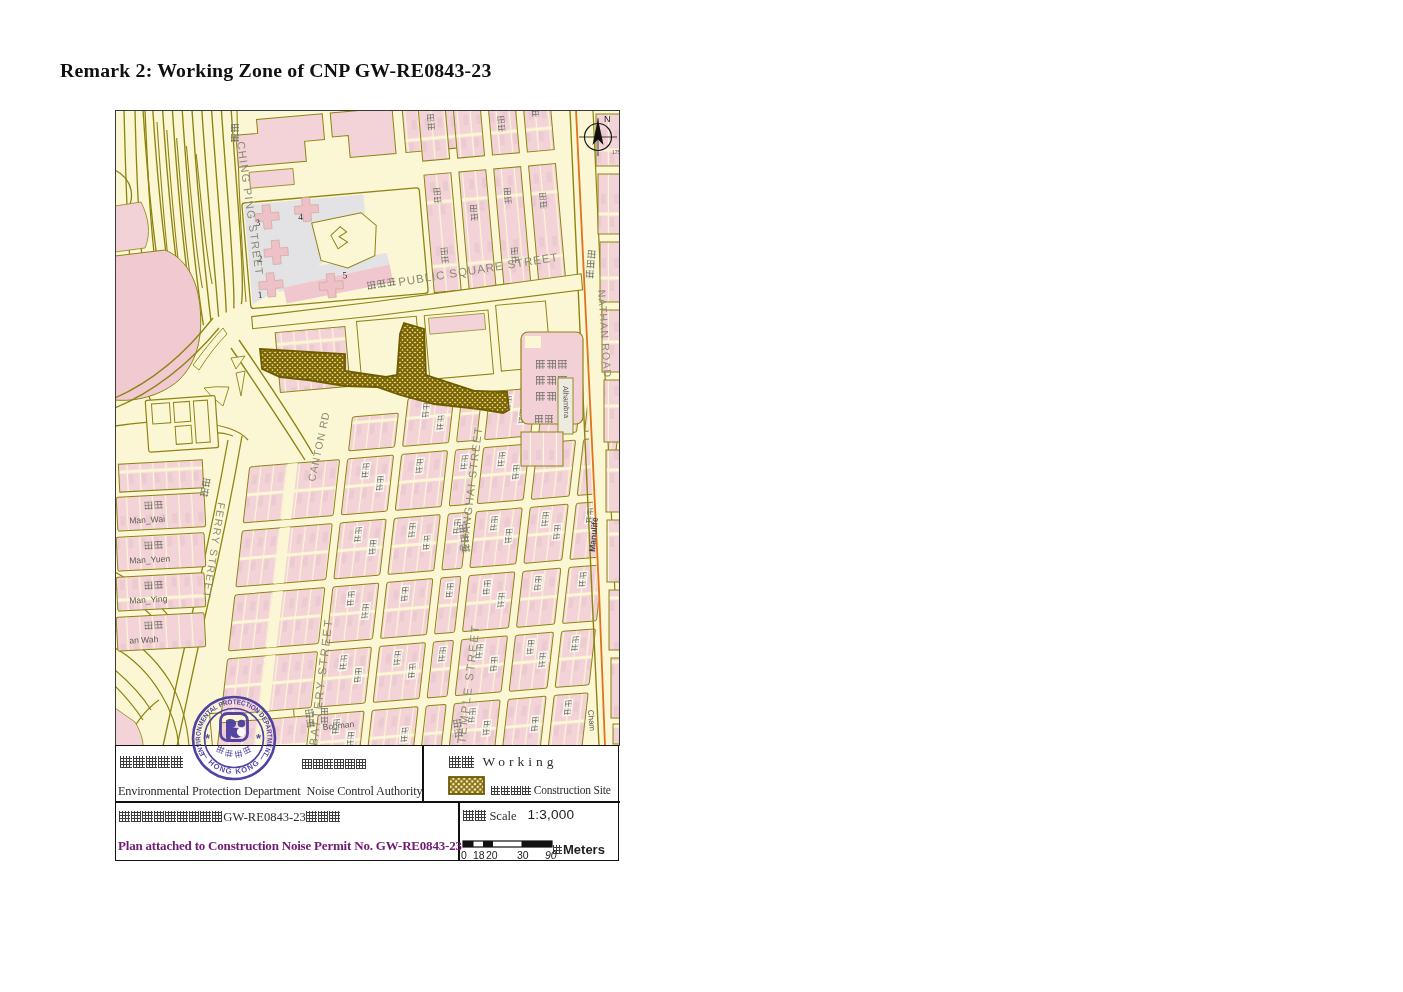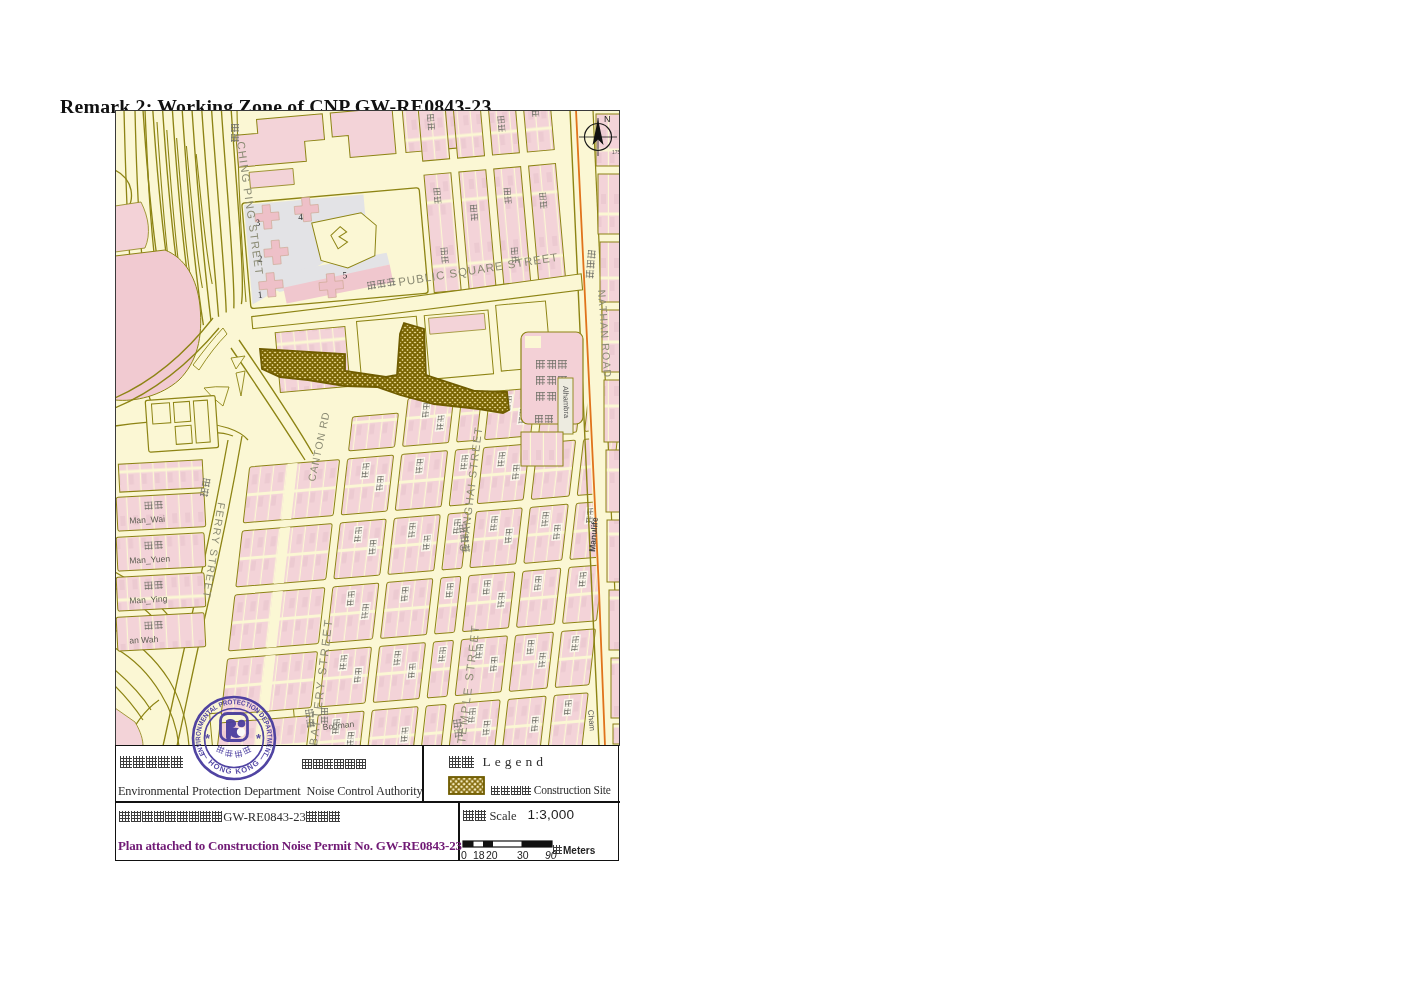--- a/index.html
+++ b/index.html
@@ -6,7 +6,7 @@
 .cj{display:inline-block;vertical-align:baseline;margin-right:1px;background:repeating-linear-gradient(0deg,#3d3d3d 0 1px,rgba(0,0,0,0) 1px 3px),repeating-linear-gradient(90deg,#3d3d3d 0 1px,rgba(0,0,0,0) 1px 3px);}
 </style></head><body>
 
-<div class="abs" style="left:60px;top:59px;font:bold 19.8px 'Liberation Serif',serif;color:#111;letter-spacing:0.2px;margin-top:36px;">Remark 2: Working Zone of CNP GW-RE0843-23</div>
+<div class="abs" style="left:60px;top:59px;font:bold 19.8px 'Liberation Serif',serif;color:#111;letter-spacing:0.2px;">Remark 2: Working Zone of CNP GW-RE0843-23</div>
 
 <svg class="abs" style="left:115px;top:110px" width="505" height="636" viewBox="0 0 505 636">
     <defs>

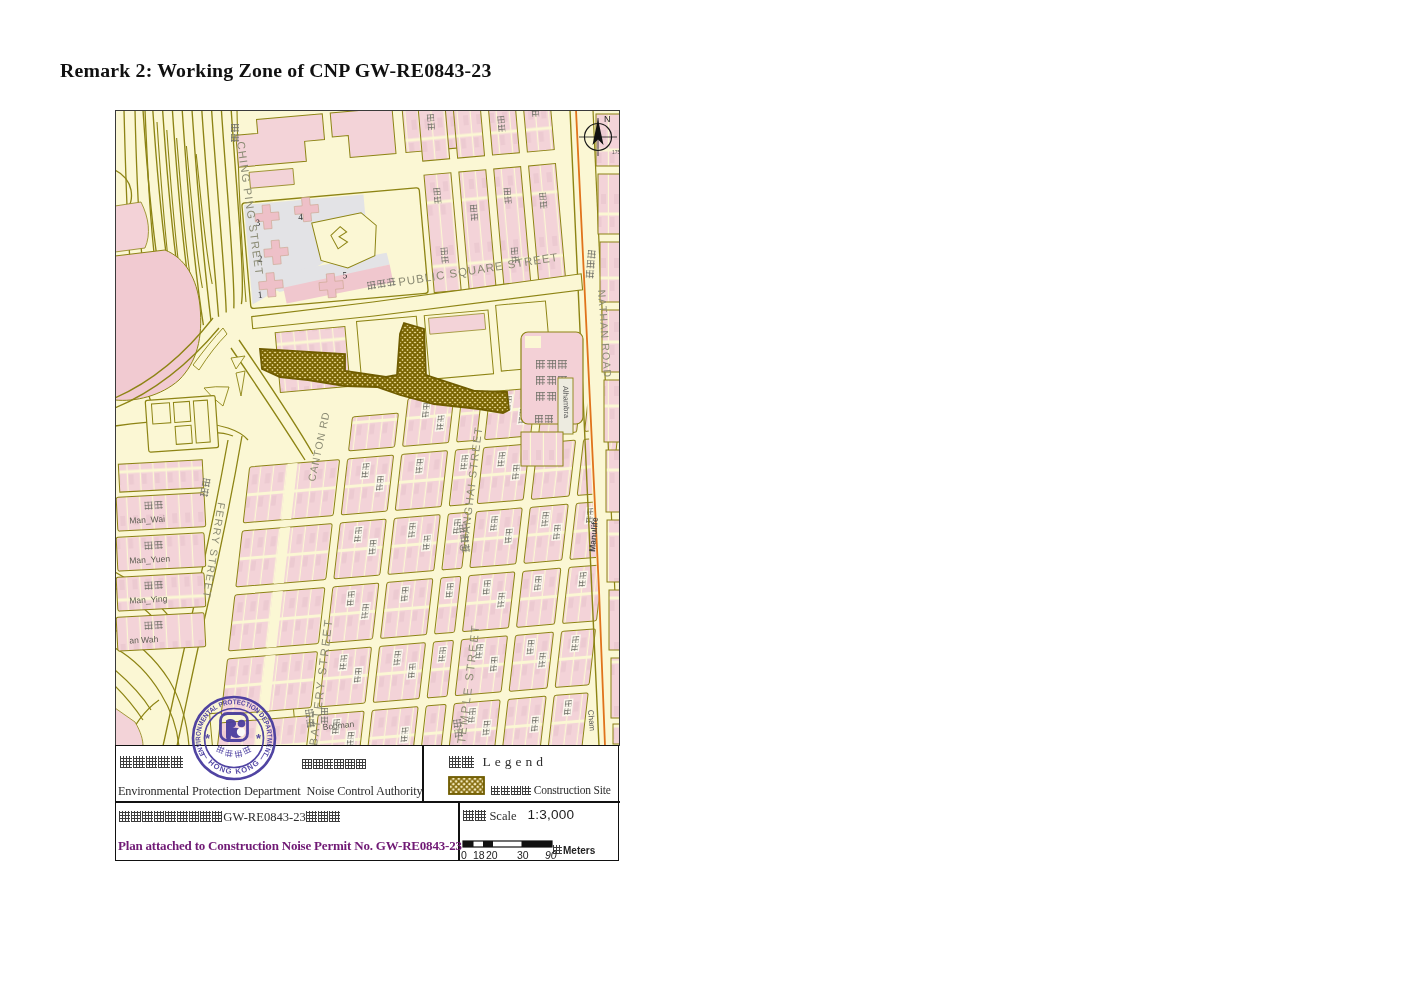--- a/index.html
+++ b/index.html
@@ -626,7 +626,7 @@
 
 <div class="abs" style="left:118px;top:784px;font-size:12.3px;letter-spacing:-0.15px;color:#2e2e2e;white-space:nowrap;">Environmental Protection Department&nbsp; Noise Control Authority</div>
 
-<div class="abs" style="left:449px;top:754px;"><i class="cj" style="width:11.8px;height:11.8px"></i><i class="cj" style="width:11.8px;height:11.8px"></i><span style="font-size:13.5px;color:#2e2e2e;letter-spacing:4px;margin-left:8px;position:relative;top:-2px;">Legend</span></div>
+<div class="abs" style="left:449px;top:754px;"><i class="cj" style="width:11.8px;height:11.8px"></i><i class="cj" style="width:11.8px;height:11.8px"></i><span style="font-size:13.5px;color:#2e2e2e;letter-spacing:4px;margin-left:8px;position:relative;top:-2px;">Working</span></div>
 
 <svg class="abs" style="left:448px;top:776px" width="37" height="19">
     <defs>

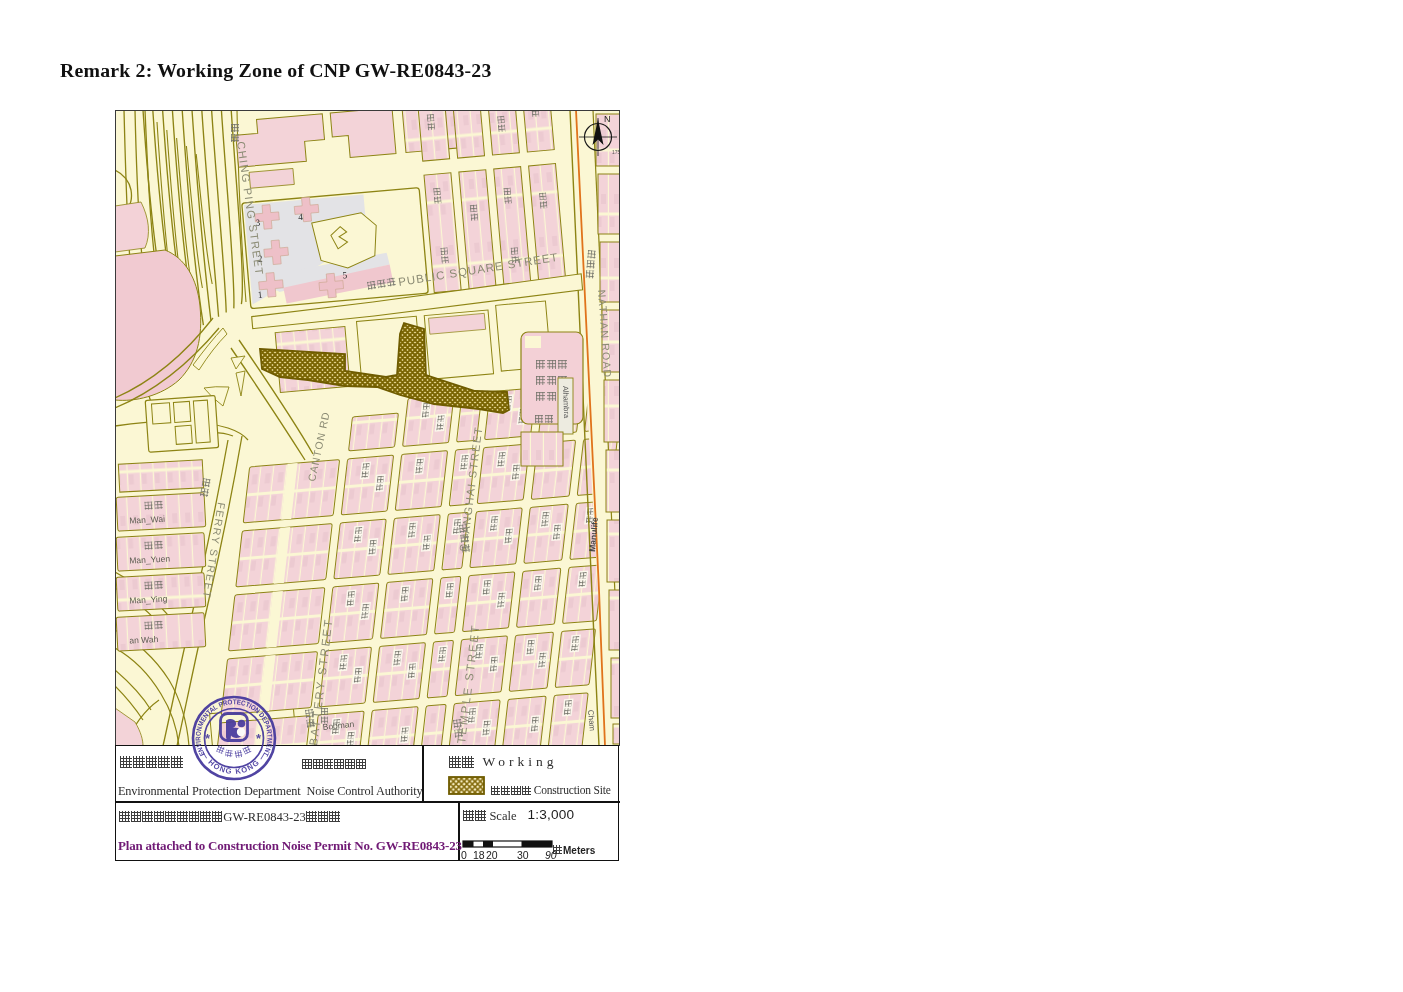--- a/index.html
+++ b/index.html
@@ -653,7 +653,7 @@
     <rect x="59.5" y="1" width="30.5" height="6" fill="#111"></rect>
   </svg>
 
-<div class="abs" style="left:553px;top:840px;"><i class="cj" style="width:9px;height:9px"></i><span style="font-family:'Liberation Sans',sans-serif;font-weight:bold;font-size:10px;color:#222;">Meters</span></div>
+<div class="abs" style="left:553px;top:840px;"><i class="cj" style="width:9px;height:9px"></i><span style="font-family:'Liberation Sans',sans-serif;font-weight:bold;font-size:13px;color:#222;">Meters</span></div>
 
 <div class="abs" style="top:849px;left:0;width:0;font-family:'Liberation Sans',sans-serif;font-size:10.5px;color:#222;">
     <span class="abs" style="left:461px;">0</span>

